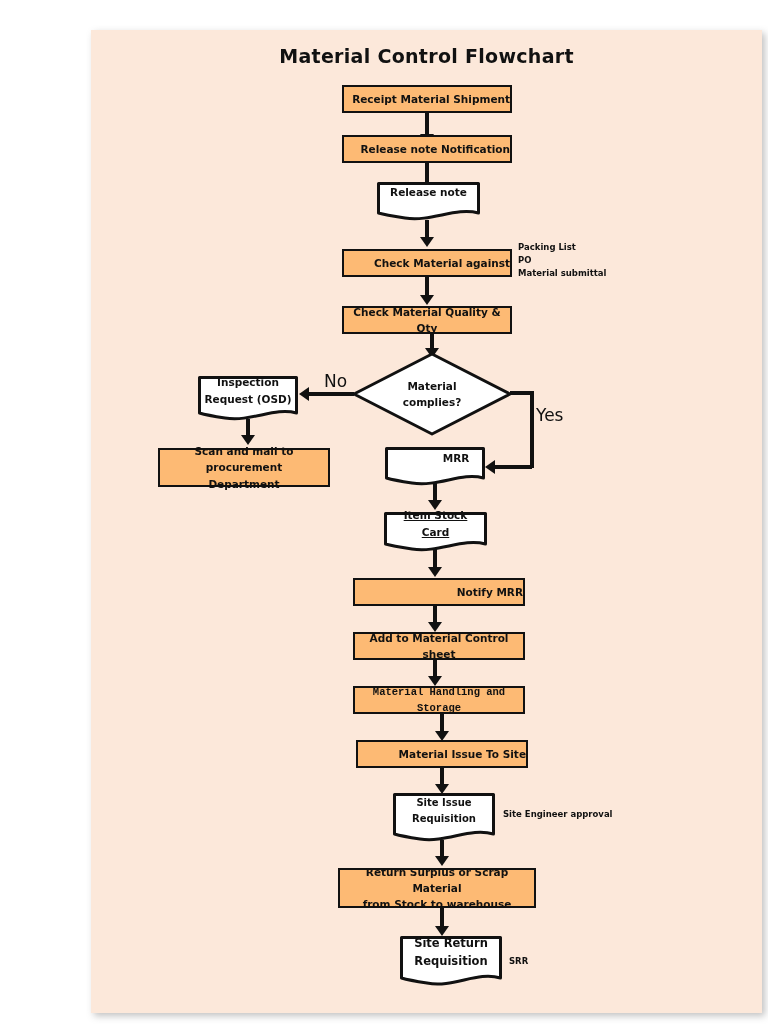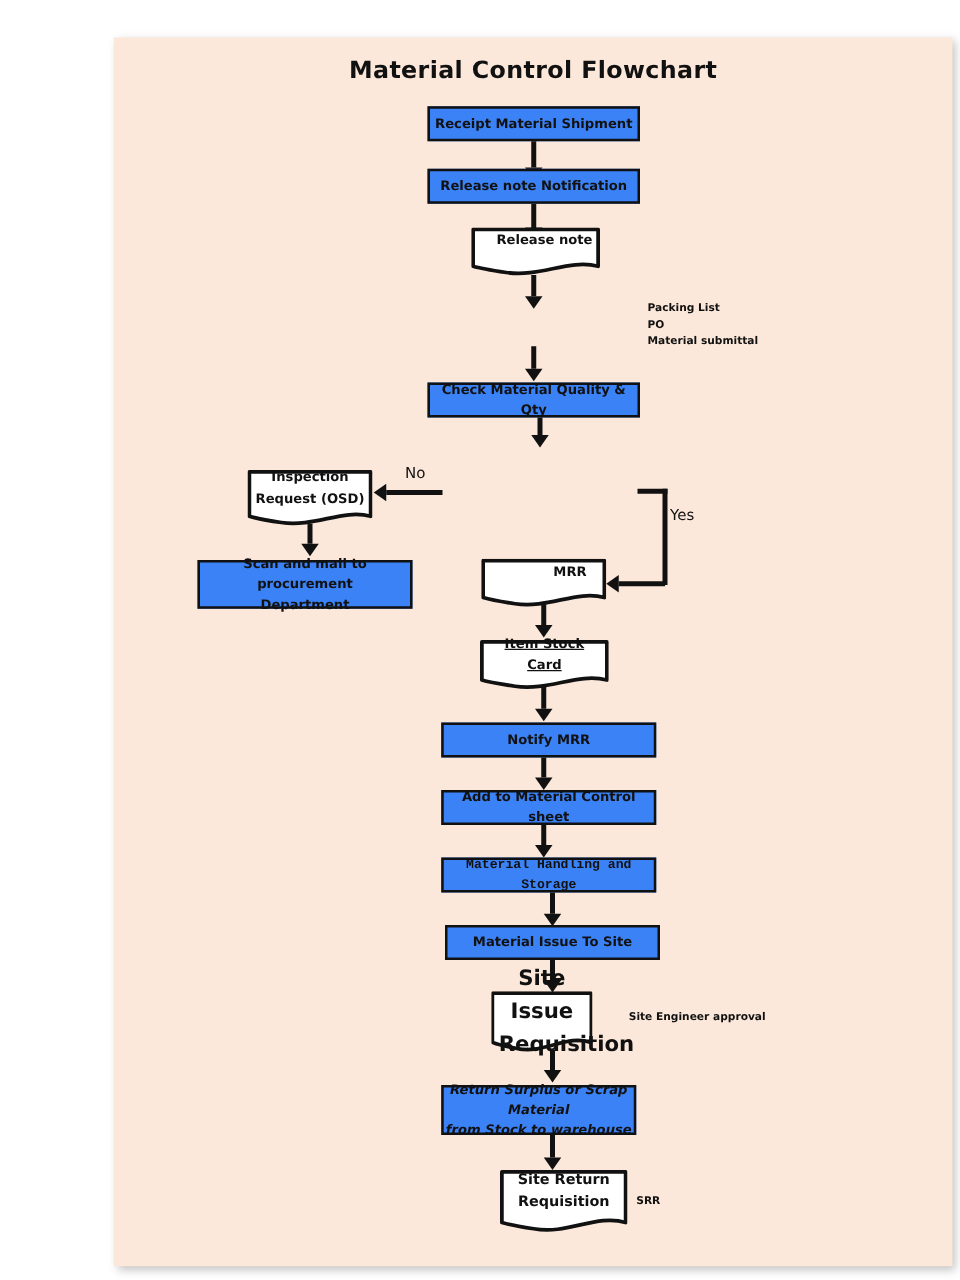--- a/index.html
+++ b/index.html
@@ -60,8 +60,9 @@
   }
 
   .node.process {
-    background: #3b82f6;
+    background: #fdba74;
     border: 2.6px solid #111111;
+    justify-content: flex-end;
   }
 
   .node.doc {

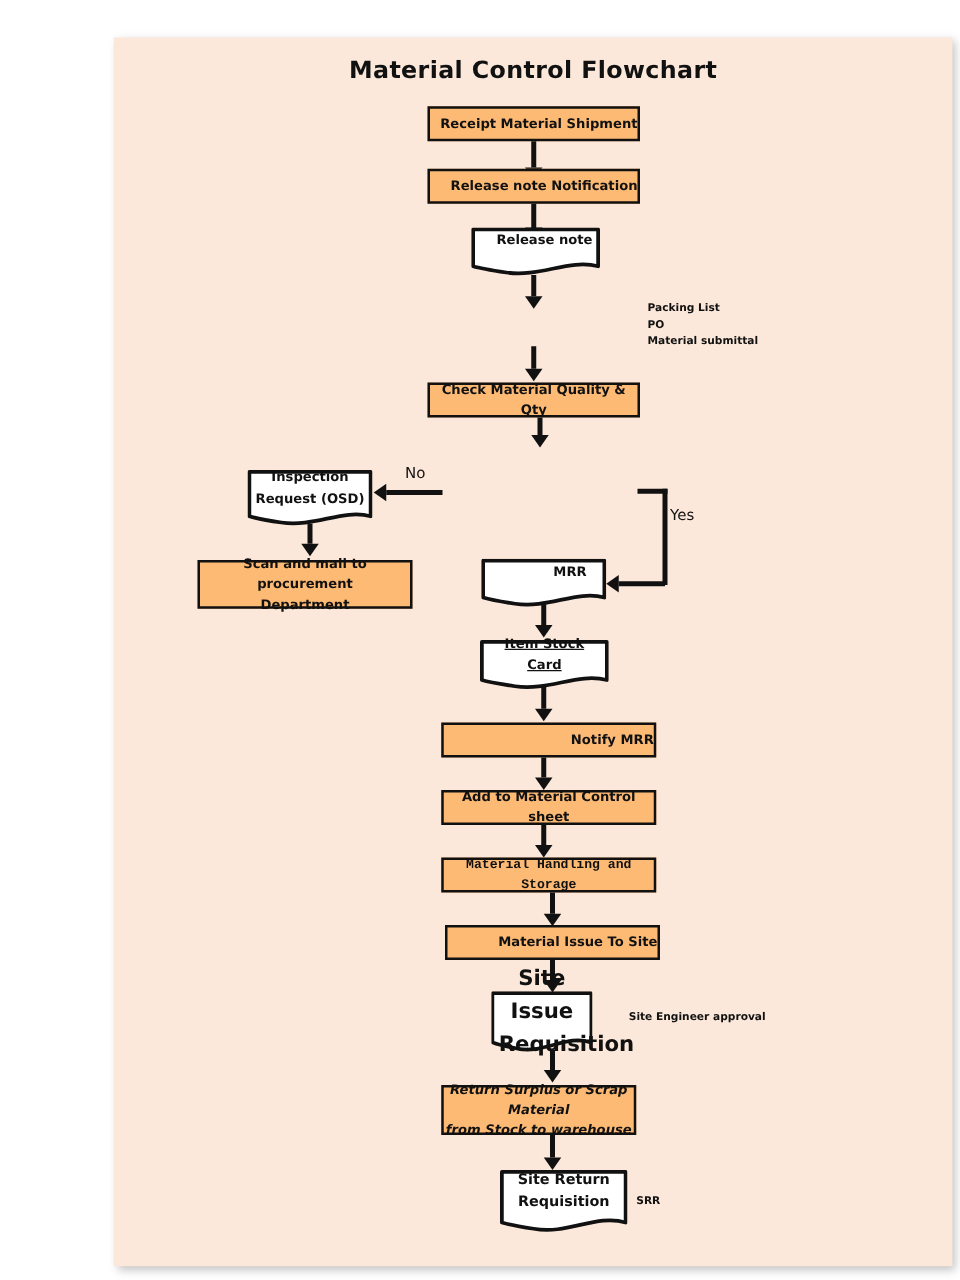--- a/index.html
+++ b/index.html
@@ -168,7 +168,7 @@
     <div class="conn v" style="left:334px; top:133px; height:20px;"></div>
     <div class="arrowhead down" style="left:329px; top:152px;"></div>
 
-    <div class="node doc" style="left:286px; top:152px; width:103px; height:39px;text-align:right;">
+    <div class="node doc" style="left:286px; top:152px; width:103px; height:39px;">
       <svg viewBox="0 0 103 39" preserveAspectRatio="none">
         <path d="M1.5,1.5 L101.5,1.5 L101.5,31 C78,25 55,40 28,36 C18,34.5 8,33 1.5,31 Z" fill="#ffffff" stroke="#111111" stroke-width="3" stroke-linejoin="round"></path>
       </svg>

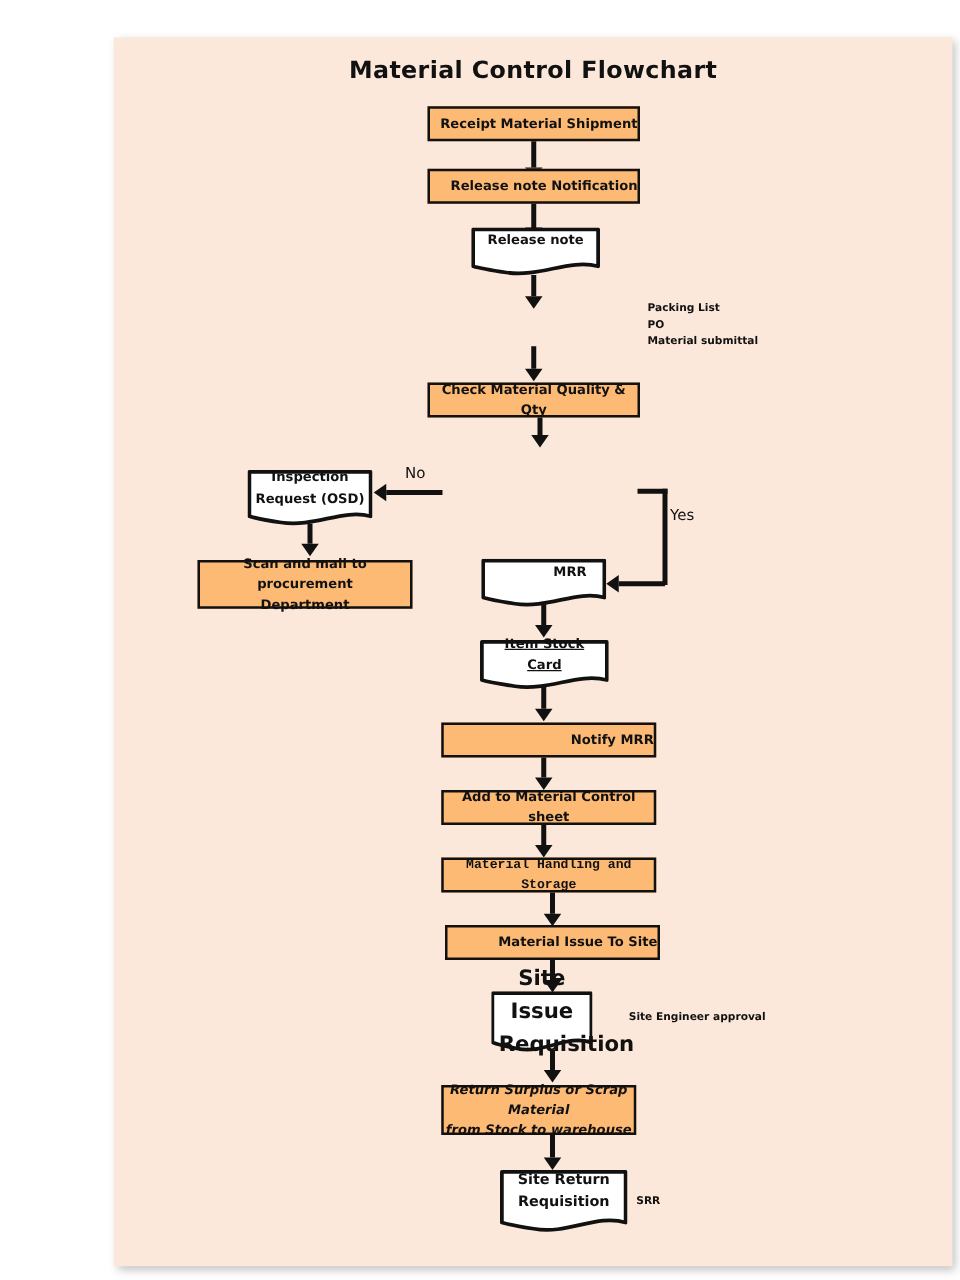--- a/index.html
+++ b/index.html
@@ -177,6 +177,9 @@
     <div class="conn v" style="left:334px; top:190px; height:17px;"></div>
     <div class="arrowhead down" style="left:329px; top:207px;"></div>
 
+    <div class="node process" style="left:251px; top:219px; width:170px; height:28px;">
+      <span>Check Material against</span>
+    </div>
 
     <div class="annot" style="left:427px; top:211px;">
       <div>Packing List</div>

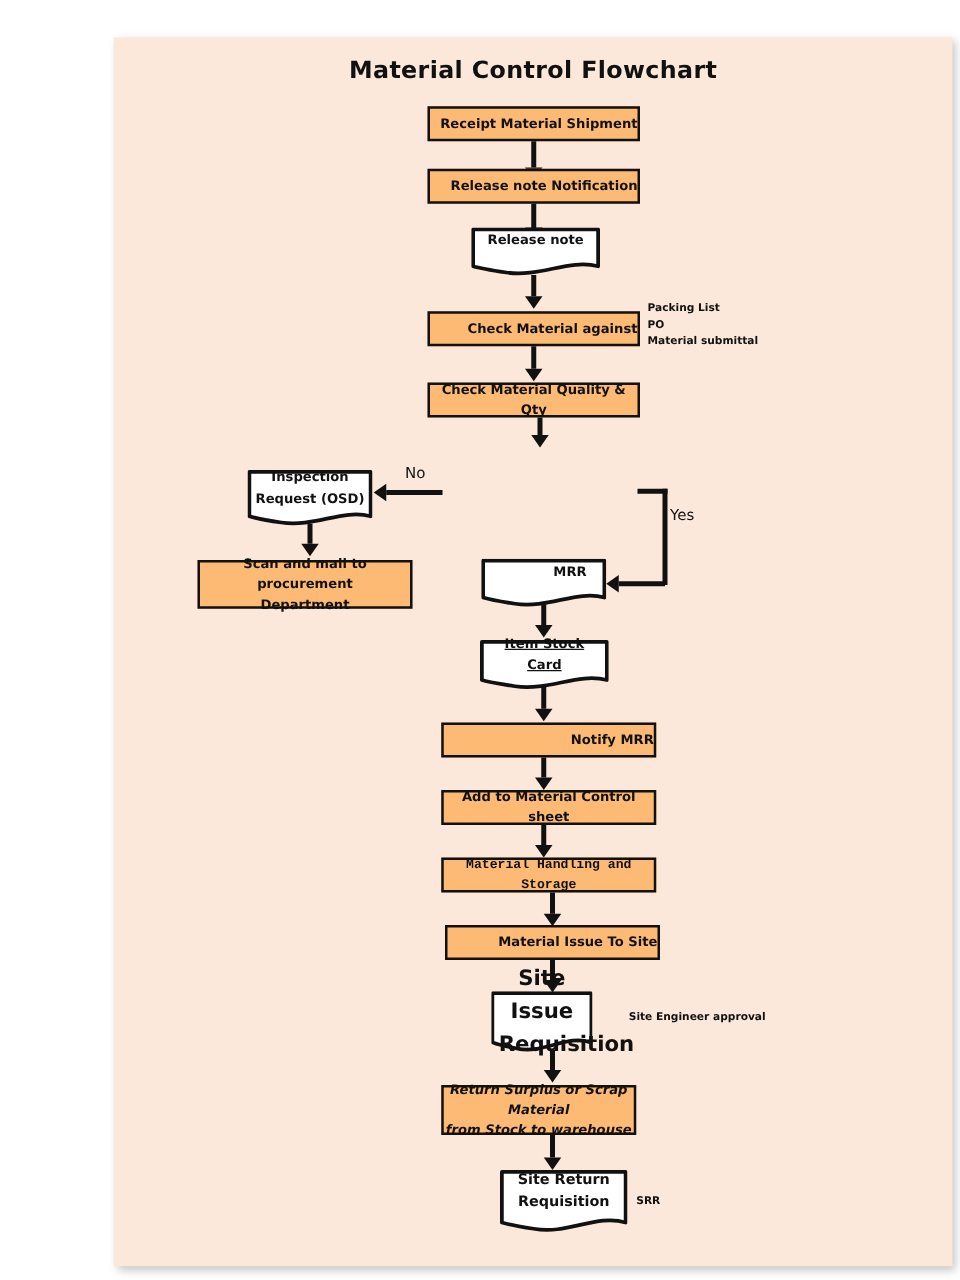--- a/index.html
+++ b/index.html
@@ -142,7 +142,7 @@
   .branch-label {
     position: absolute;
     color: #111111;
-    font-size: 12px;
+    font-size: 17px;
     font-weight: normal;
     font-family: "DejaVu Sans", sans-serif;
     white-space: nowrap;

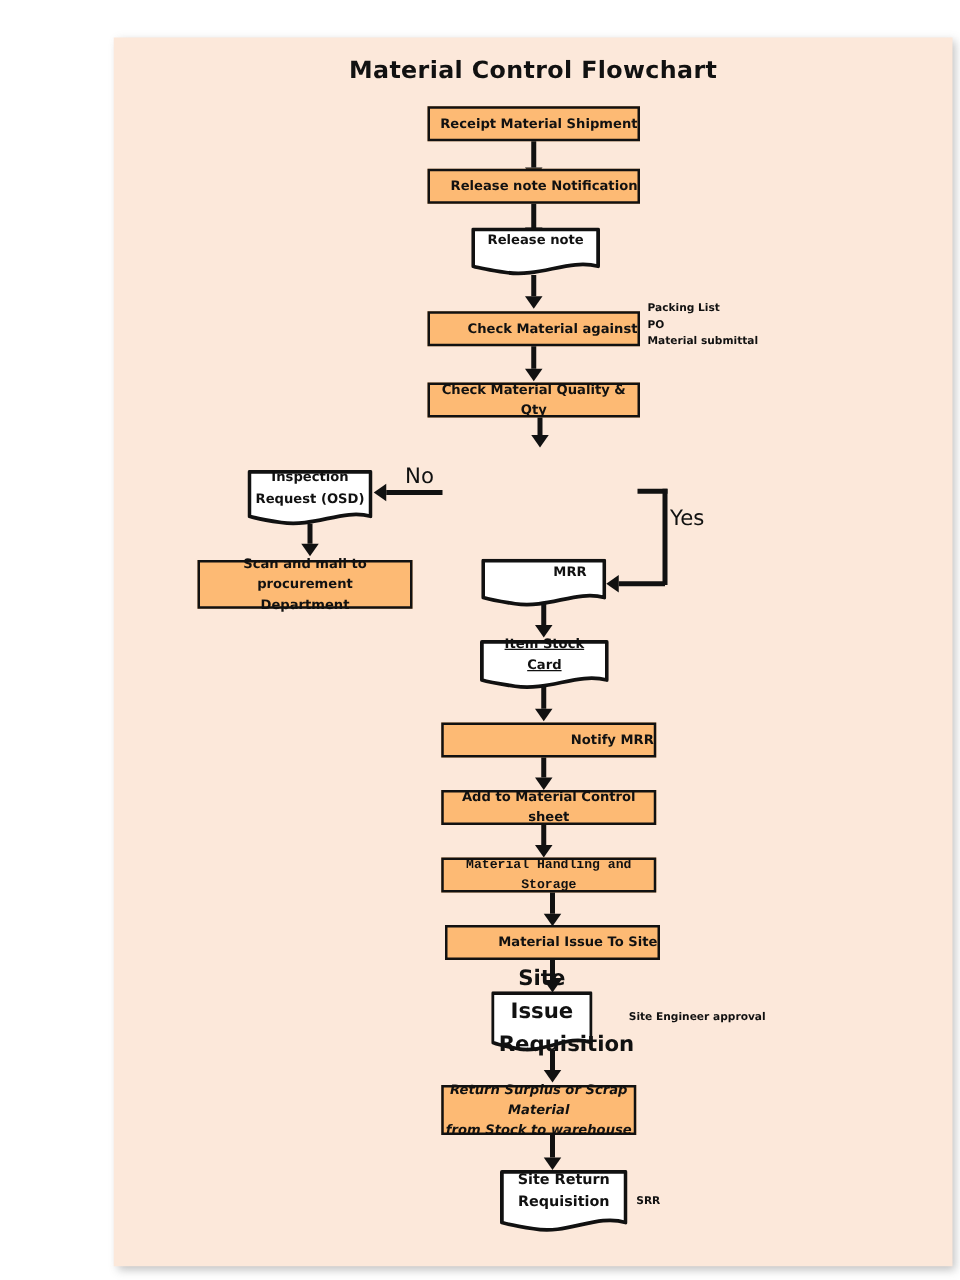--- a/index.html
+++ b/index.html
@@ -196,6 +196,15 @@
     <div class="conn v" style="left:339px; top:304px; height:18px;"></div>
     <div class="arrowhead down" style="left:334px; top:318px;"></div>
 
+    <div class="node decision" style="left:261px; top:322px; width:160px; height:84px;">
+      <svg viewBox="0 0 160 84" preserveAspectRatio="none">
+        <polygon points="80,2 158,42 80,82 2,42" fill="#ffffff" stroke="#111111" stroke-width="3" stroke-linejoin="round"></polygon>
+      </svg>
+      <div class="dec-label">
+        <div>Material</div>
+        <div>complies?</div>
+      </div>
+    </div>
 
     <div class="conn h" style="left:218px; top:362px; width:45px;"></div>
     <div class="arrowhead left" style="left:208px; top:357px;"></div>

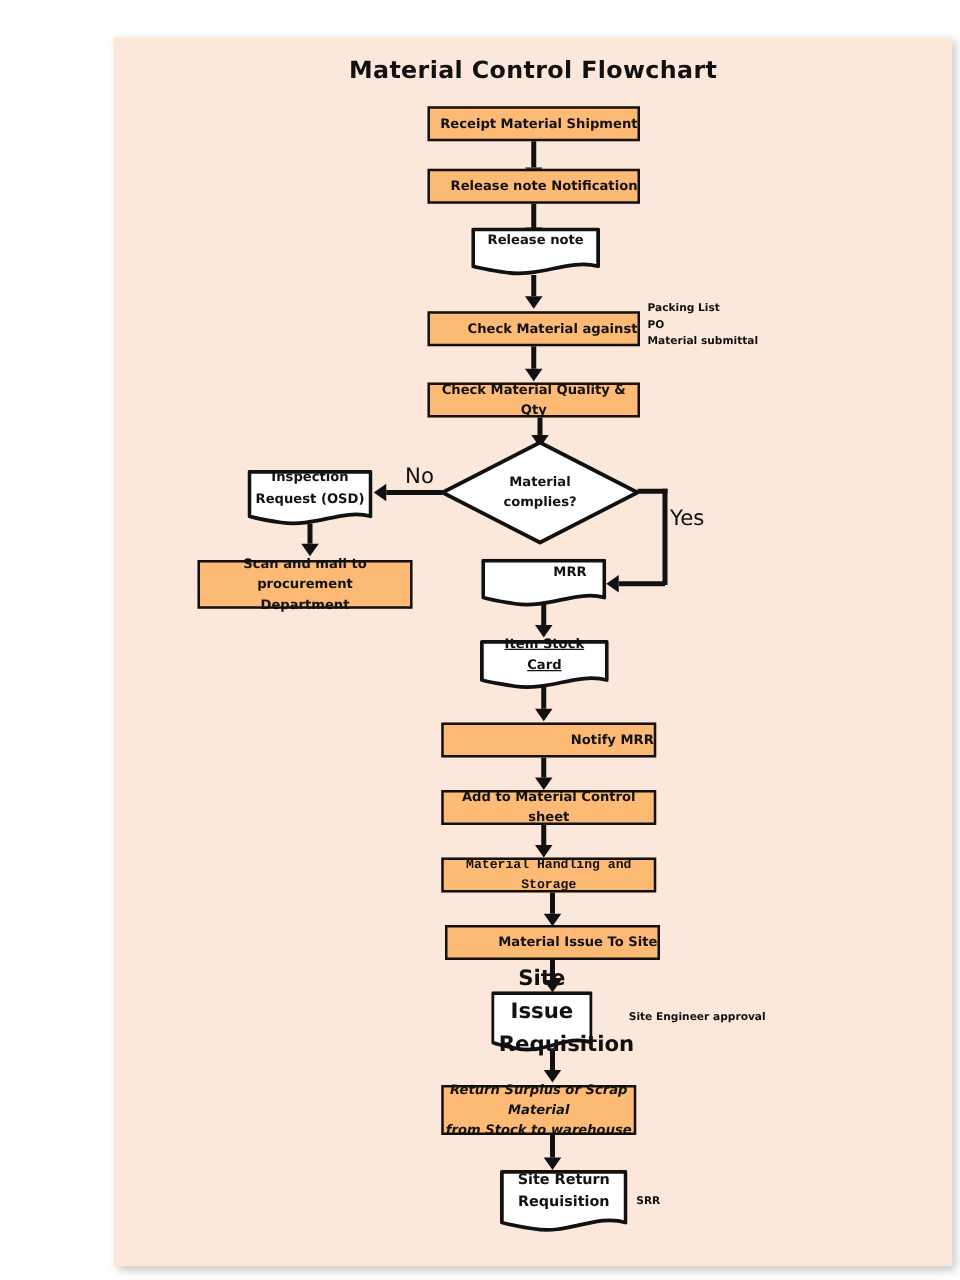--- a/index.html
+++ b/index.html
@@ -278,7 +278,7 @@
     <div class="conn v" style="left:349px; top:738px; height:16px;"></div>
     <div class="arrowhead down" style="left:344px; top:754px;"></div>
 
-    <div class="node doc" style="left:302px; top:763px; width:81px; height:51px; font-size:17px;">
+    <div class="node doc" style="left:302px; top:763px; width:102px; height:51px; font-size:10px;align-items:flex-end;">
       <svg viewBox="0 0 102 51" preserveAspectRatio="none">
         <path d="M1.5,1.5 L100.5,1.5 L100.5,41 C77,34 54,50 27,46 C17,44.5 8,43 1.5,41 Z" fill="#ffffff" stroke="#111111" stroke-width="3" stroke-linejoin="round"></path>
       </svg>

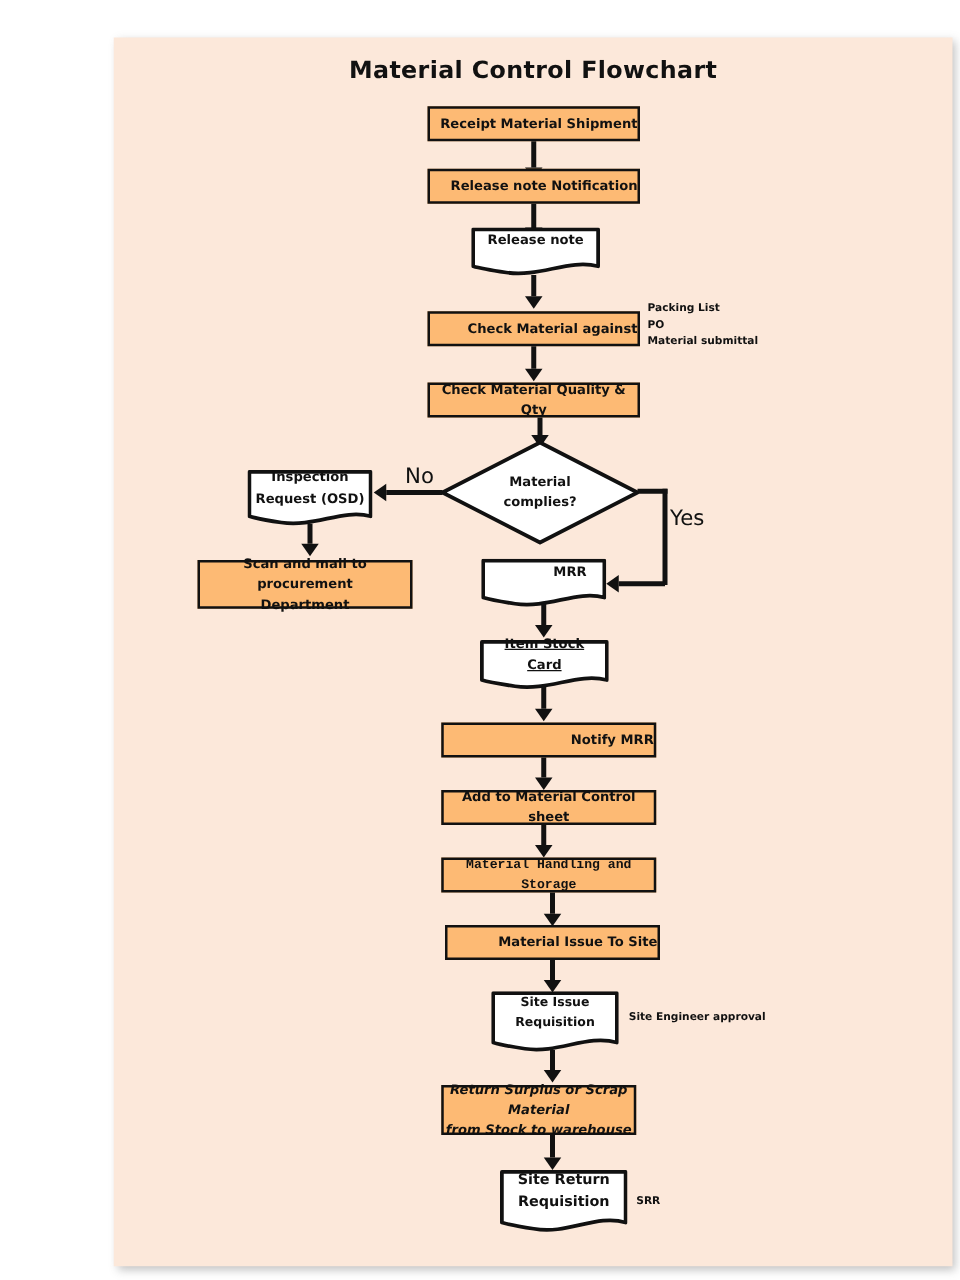--- a/index.html
+++ b/index.html
@@ -292,7 +292,7 @@
     <div class="conn v" style="left:349px; top:810px; height:16px;"></div>
     <div class="arrowhead down" style="left:344px; top:826px;"></div>
 
-    <div class="node process" style="left:262px; top:838px; width:156px; height:40px;font-style:italic;">
+    <div class="node process" style="left:247px; top:838px; width:198px; height:40px;">
       <div>
         <div>Return Surplus or Scrap Material</div>
         <div>from Stock to warehouse</div>

